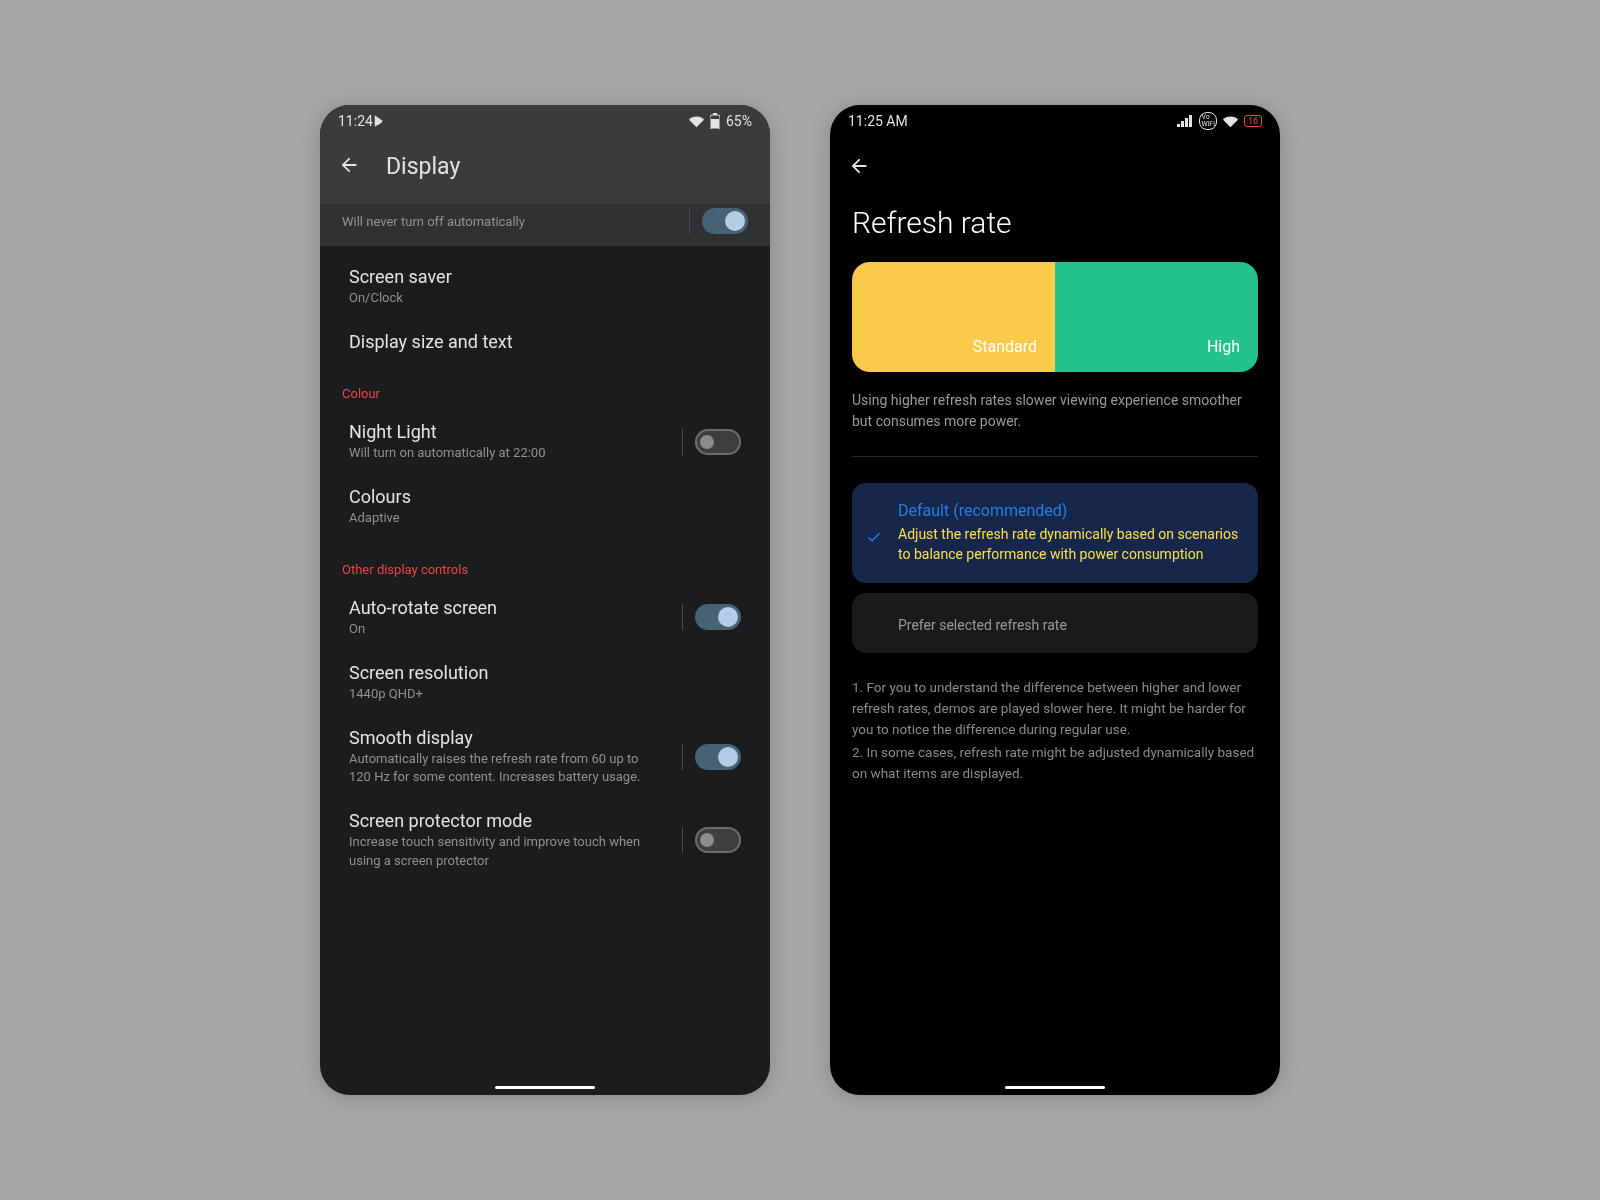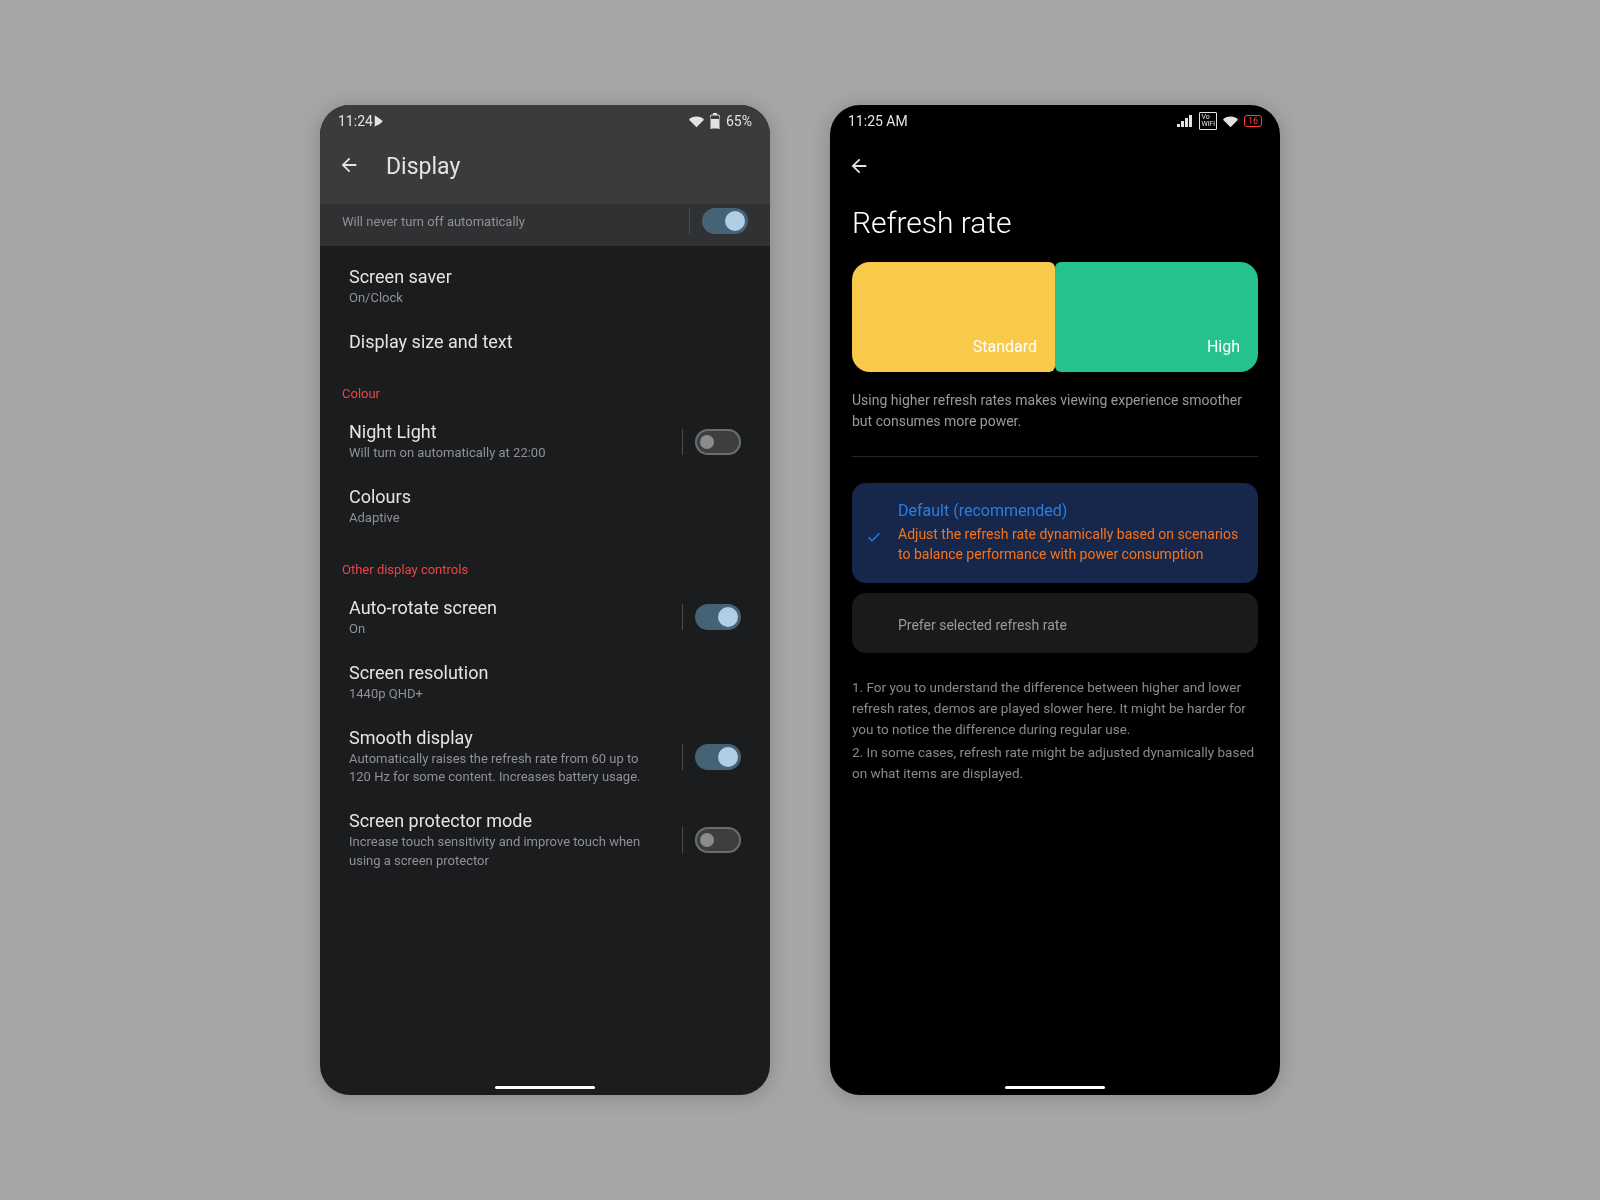--- a/index.html
+++ b/index.html
@@ -305,7 +305,7 @@
           <rect x="8" y="3" width="3" height="9"></rect>
           <rect x="12" y="0" width="3" height="12"></rect>
         </svg>
-      <span style="font-size:7px;line-height:1;border:0.5px solid currentColor;padding:1px 1px;border-radius:1px">Vo<br>WiFi</span>
+      <span style="font-size:7px;line-height:1;border:0.5px solid currentColor;padding:1px 1px;border-radius:8px">Vo<br>WiFi</span>
       <svg width="15" height="15" viewBox="0 0 24 24">
           <path d="M12 4C7 4 2.7 6 0 9l12 12L24 9c-2.7-3-7-5-12-5z"></path>
         </svg>

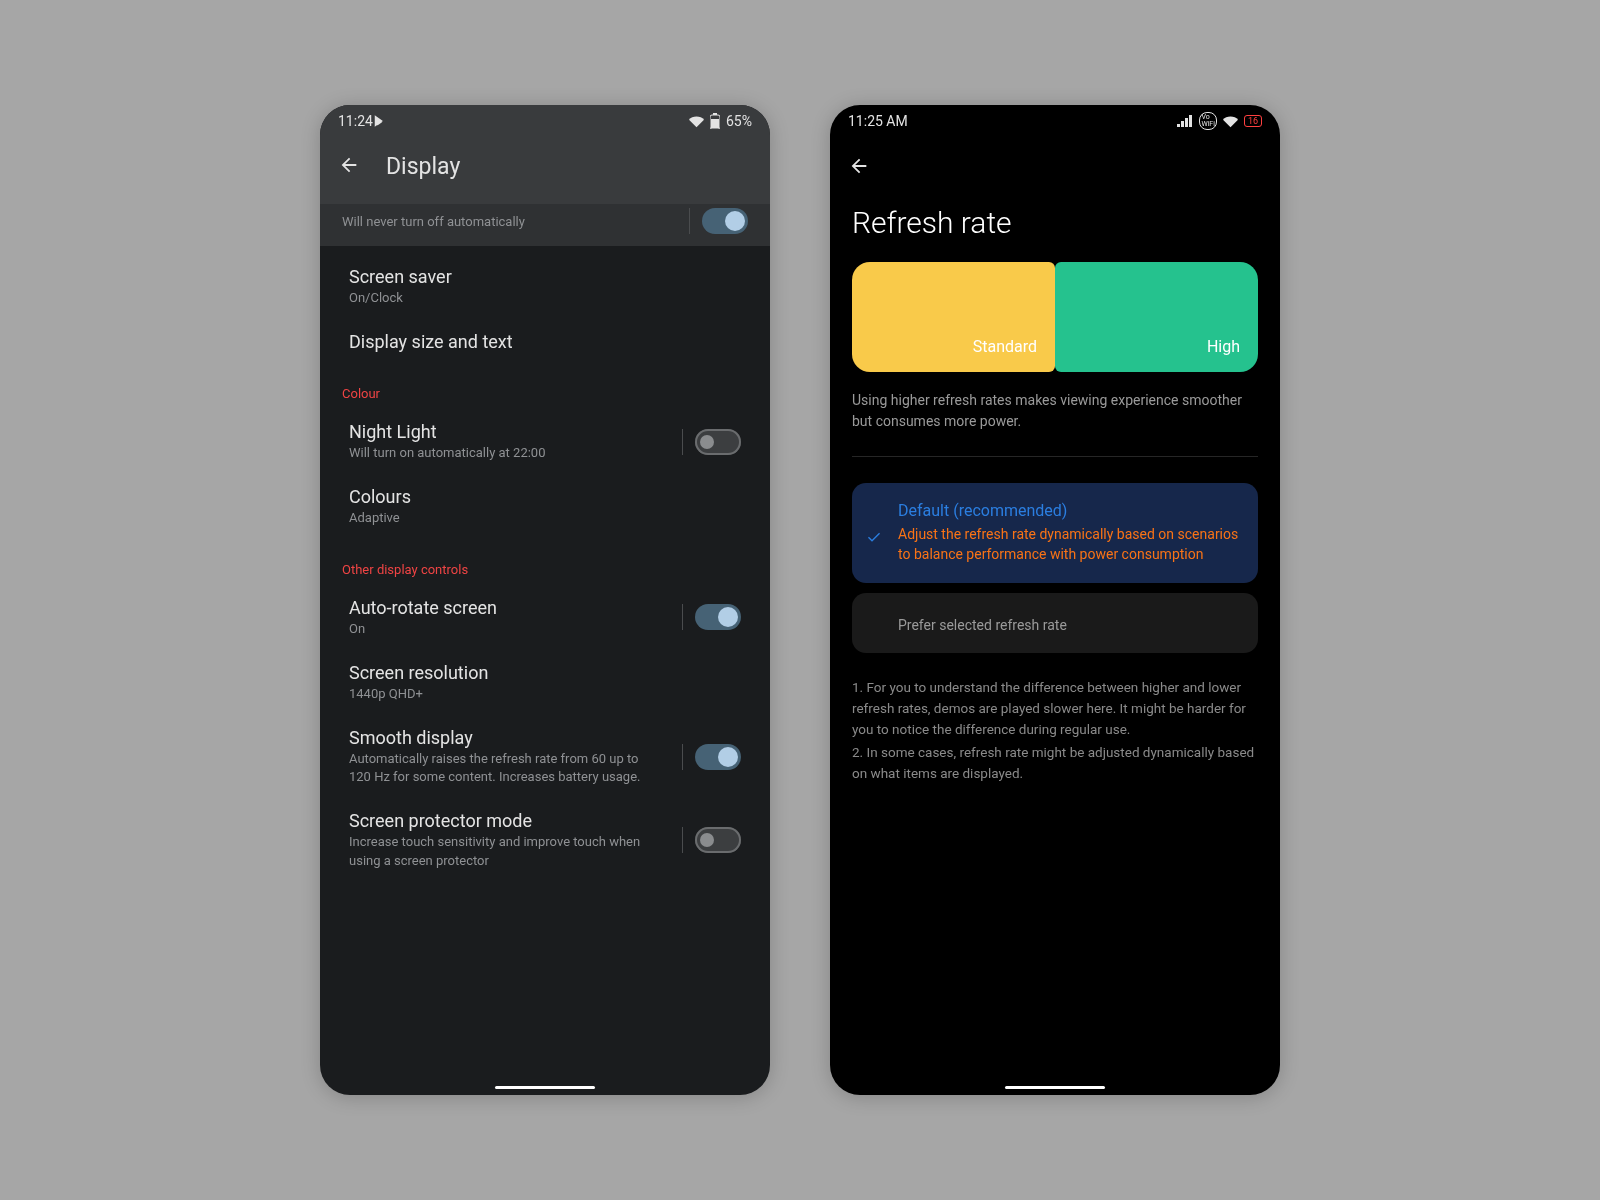--- a/index.html
+++ b/index.html
@@ -130,7 +130,6 @@
       color: #fff;
       font-size: 16px;
       cursor: pointer;
-      border-radius: 6px;
     }
     .seg-standard { background: #f9ca4a; }
     .seg-high { background: #25c28e; }

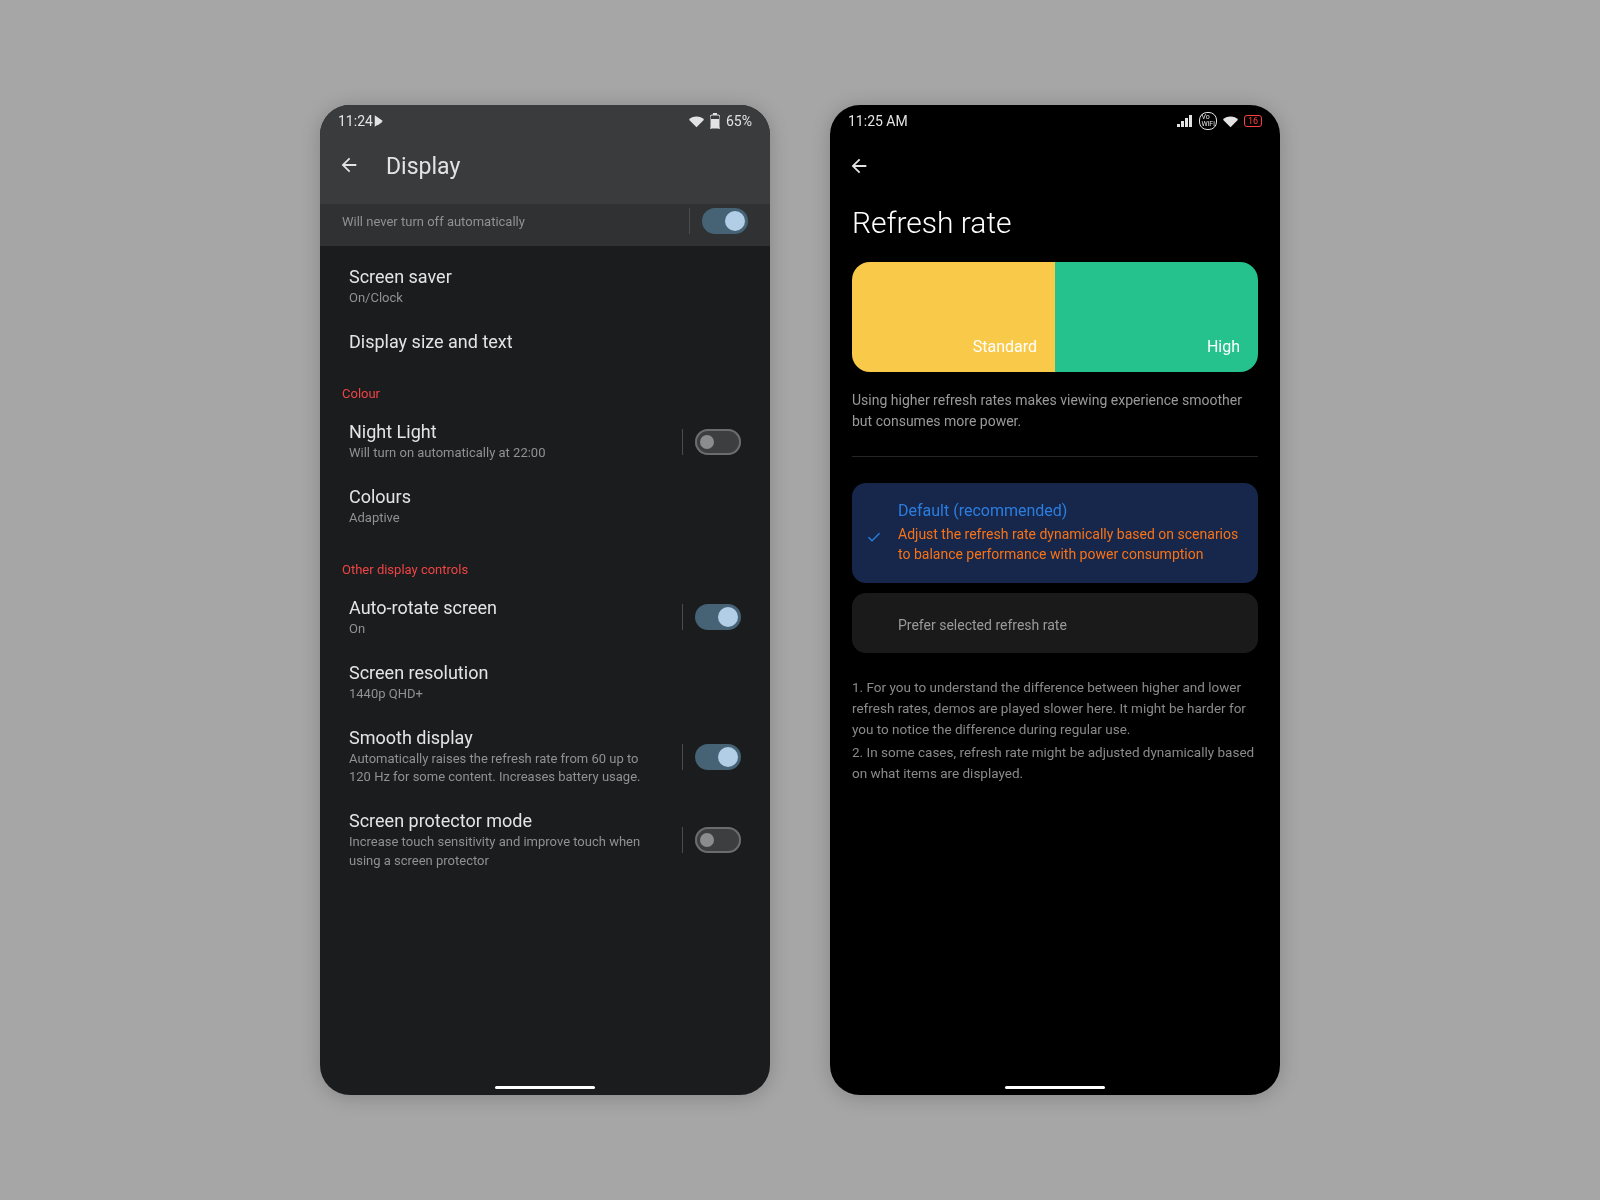--- a/index.html
+++ b/index.html
@@ -329,7 +329,7 @@
     </div>
   </div>
 
-  <div class="p2-note">Using higher refresh rates makes viewing experience smoother but consumes more power.</div>
+  <div class="p2-note">Using higher refresh rates slower viewing experience smoother but consumes more power.</div>
   <div class="p2-divider"></div>
 
   <div class="p2-card selected">

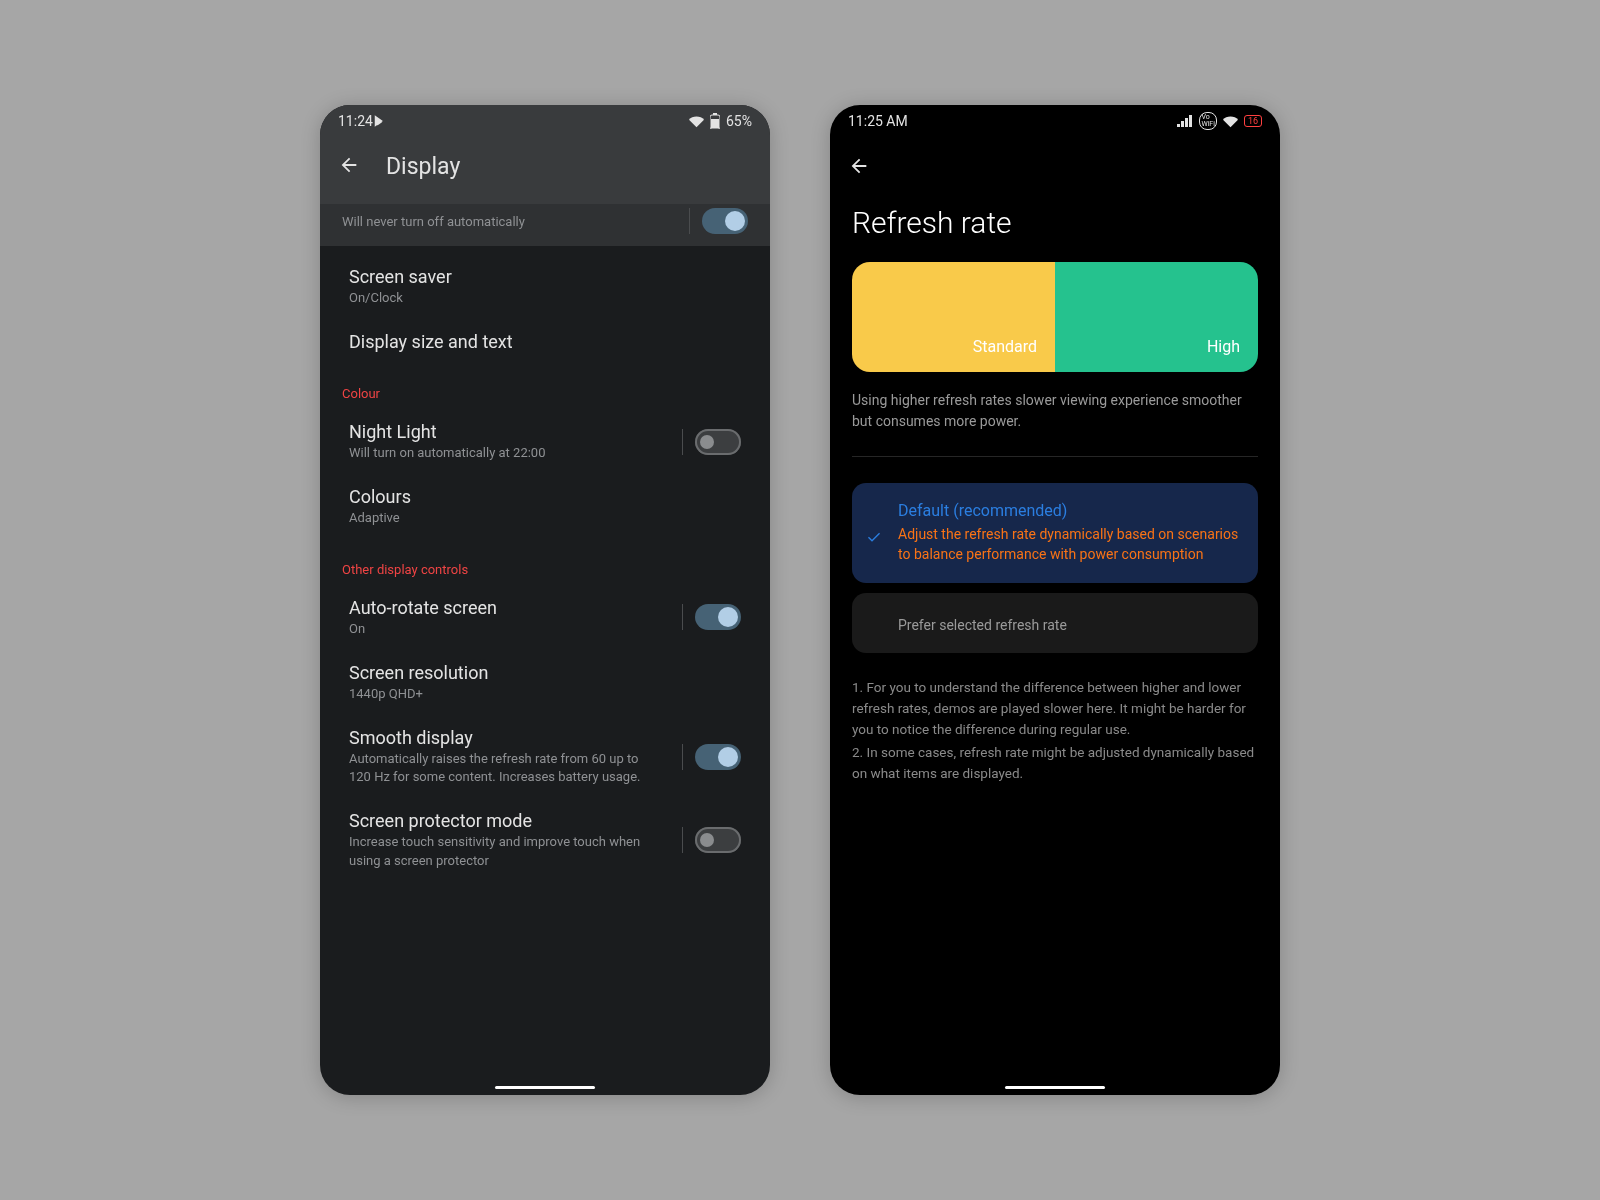--- a/index.html
+++ b/index.html
@@ -157,7 +157,7 @@
     .p2-card.selected .p2-card-title { color: #2b7ee0; }
     .p2-card.normal .p2-card-title { color: #ffffff; }
     .p2-card-sub { font-size: 14px; line-height: 1.45; margin-top: 4px; }
-    .p2-card.selected .p2-card-sub { color: #f97316; }
+    .p2-card.selected .p2-card-sub { color: #fde047; }
     .p2-card.normal .p2-card-sub { color: #9a9a9a; }
     .check-icon {
       position: absolute;

